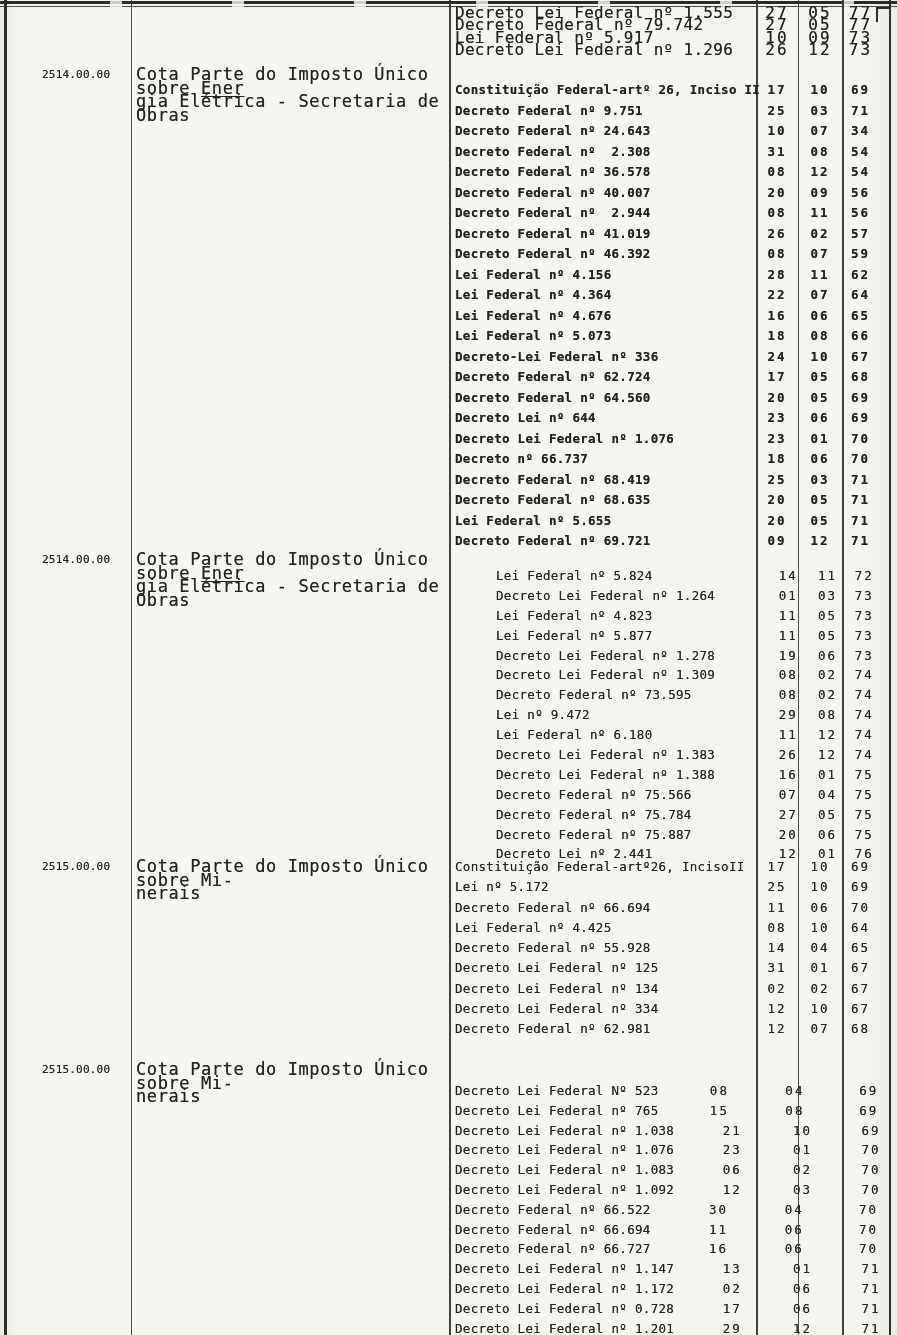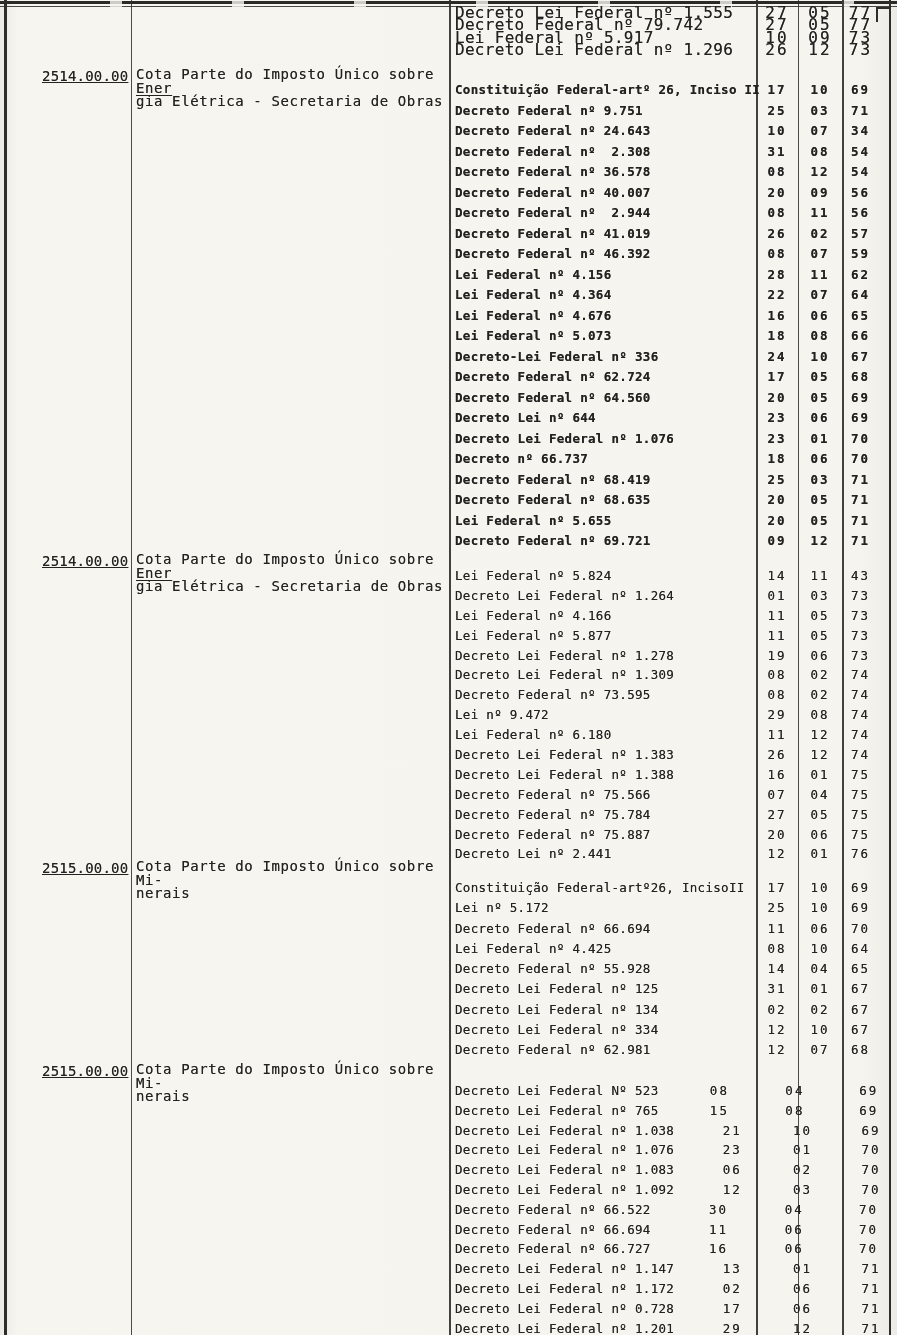--- a/index.html
+++ b/index.html
@@ -41,7 +41,7 @@
   .s2{top:553px;} .s2 .refs{margin-top:16px;} .s2 .ref-row{height:19.9px;}
   .s3{top:860px;} .s3 .refs{margin-top:21px;} .s3 .ref-row{height:20.3px;}
   .s4{top:1063px;}.s4 .refs{margin-top:21px;} .s4 .ref-row{height:19.8px;gap:47px;}
-  .code{position:absolute;left:42px;top:0;width:105px;font-size:14px;letter-spacing:.2px;text-decoration:underline;}
+  .code{position:absolute;left:42px;top:0;width:105px;font-size:11px;letter-spacing:.2px;}
   .desc{position:absolute;left:136px;top:0;width:316px;font-size:14px;letter-spacing:.6px;line-height:13.6px;white-space:pre-wrap;}
   .desc .u{text-decoration:underline;text-underline-offset:2px;}
   .refs{margin-left:449px;margin-right:6px;}

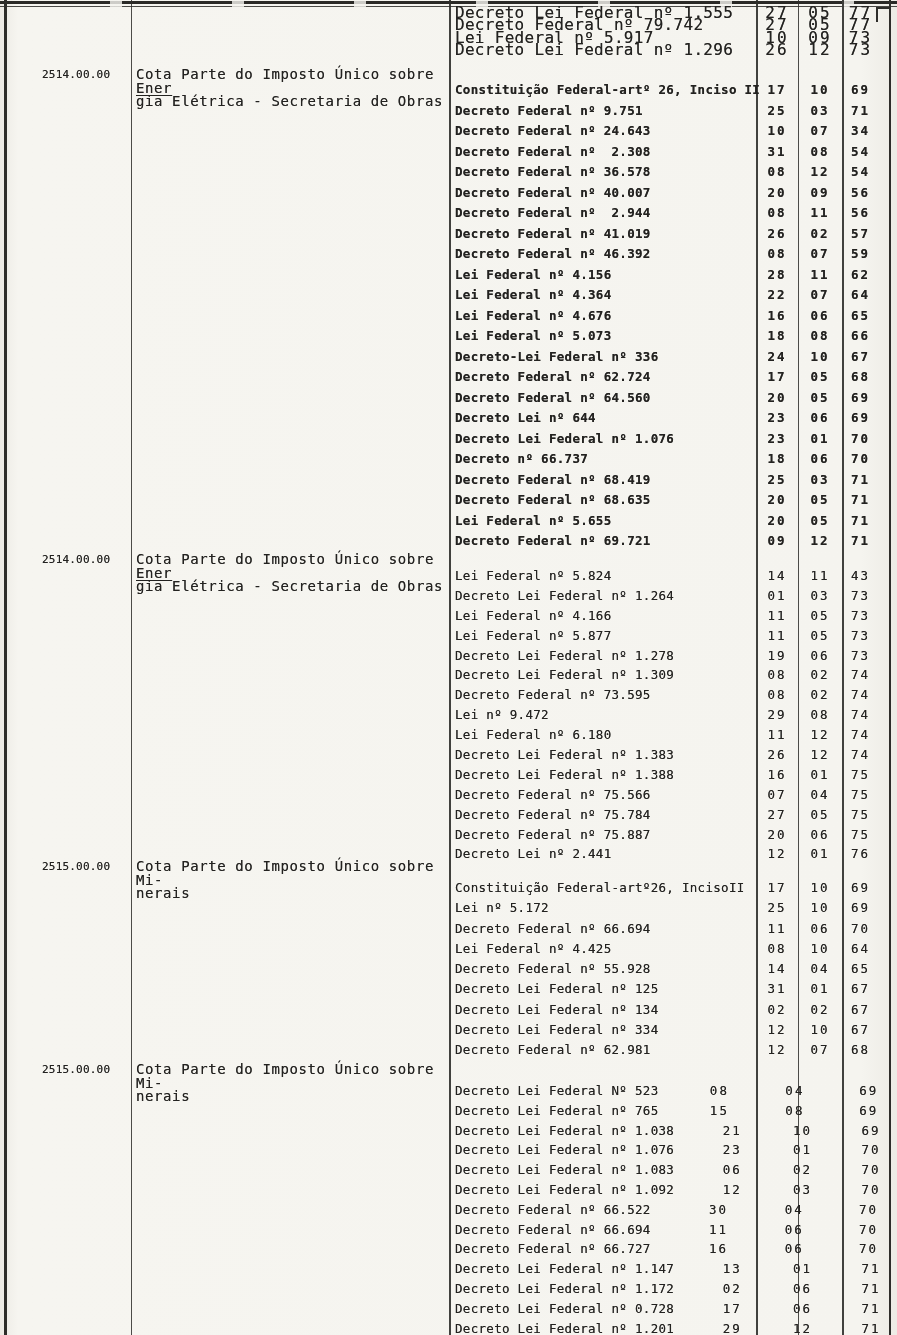--- a/index.html
+++ b/index.html
@@ -42,7 +42,7 @@
   .s3{top:860px;} .s3 .refs{margin-top:21px;} .s3 .ref-row{height:20.3px;}
   .s4{top:1063px;}.s4 .refs{margin-top:21px;} .s4 .ref-row{height:19.8px;gap:47px;}
   .code{position:absolute;left:42px;top:0;width:105px;font-size:11px;letter-spacing:.2px;}
-  .desc{position:absolute;left:136px;top:0;width:316px;font-size:14px;letter-spacing:.6px;line-height:13.6px;white-space:pre-wrap;}
+  .desc{position:absolute;left:136px;top:0;width:316px;font-size:17px;letter-spacing:.6px;line-height:13.6px;white-space:pre-wrap;}
   .desc .u{text-decoration:underline;text-underline-offset:2px;}
   .refs{margin-left:449px;margin-right:6px;}
 </style>

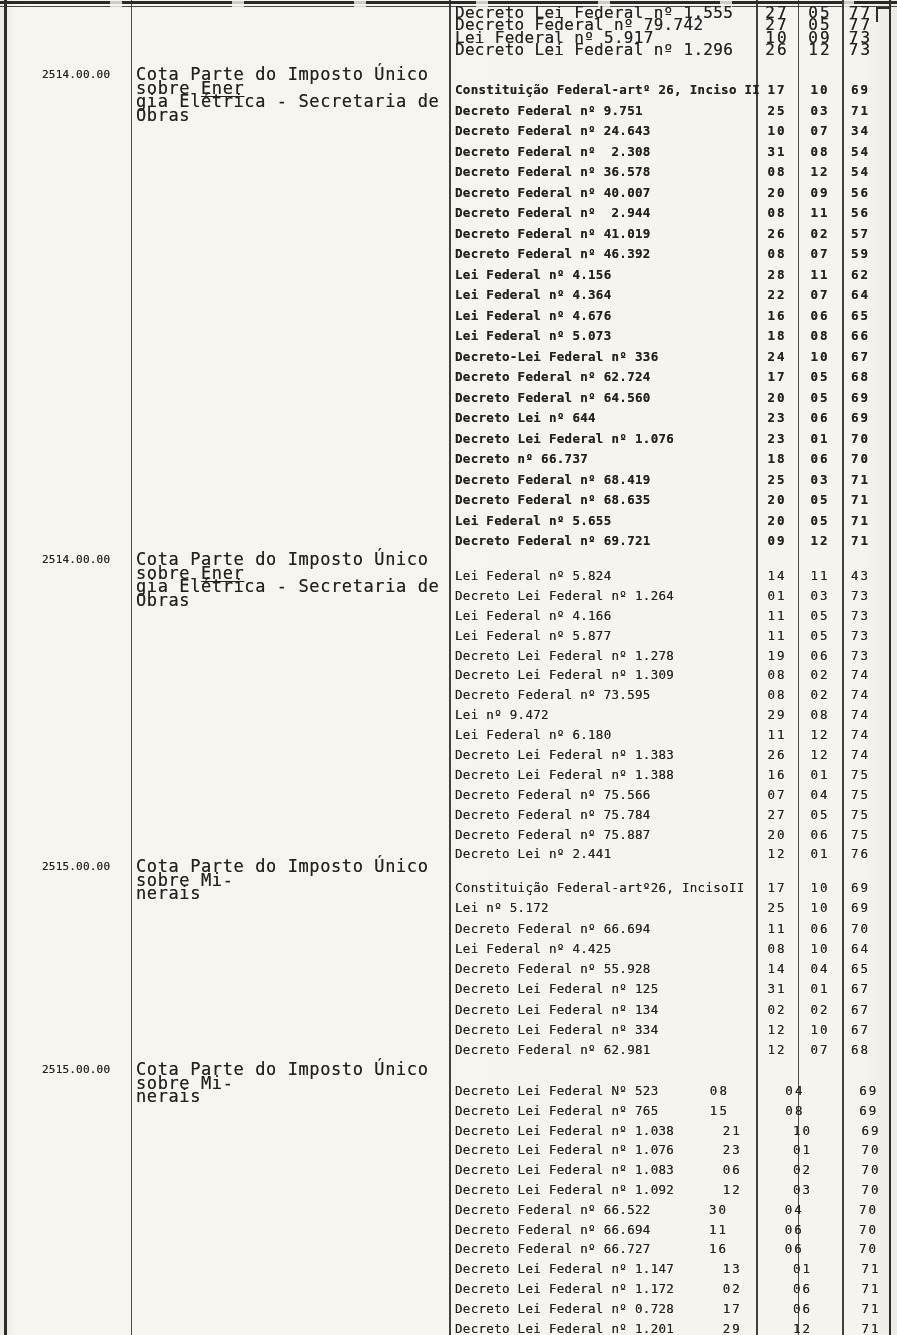--- a/index.html
+++ b/index.html
@@ -38,7 +38,7 @@
   .sections{position:absolute;inset:0;}
   .section{position:absolute;left:0;width:897px;}
   .s1{top:68px;}  .s1 .refs{margin-top:15px;} .s1 .ref-row{height:20.5px;font-weight:bold;}
-  .s2{top:553px;} .s2 .refs{margin-top:16px;} .s2 .ref-row{height:19.9px;}
+  .s2{top:553px;} .s2 .refs{margin-top:16px;} .s2 .ref-row{height:19.9px;padding-left:41px;}
   .s3{top:860px;} .s3 .refs{margin-top:21px;} .s3 .ref-row{height:20.3px;}
   .s4{top:1063px;}.s4 .refs{margin-top:21px;} .s4 .ref-row{height:19.8px;gap:47px;}
   .code{position:absolute;left:42px;top:0;width:105px;font-size:11px;letter-spacing:.2px;}

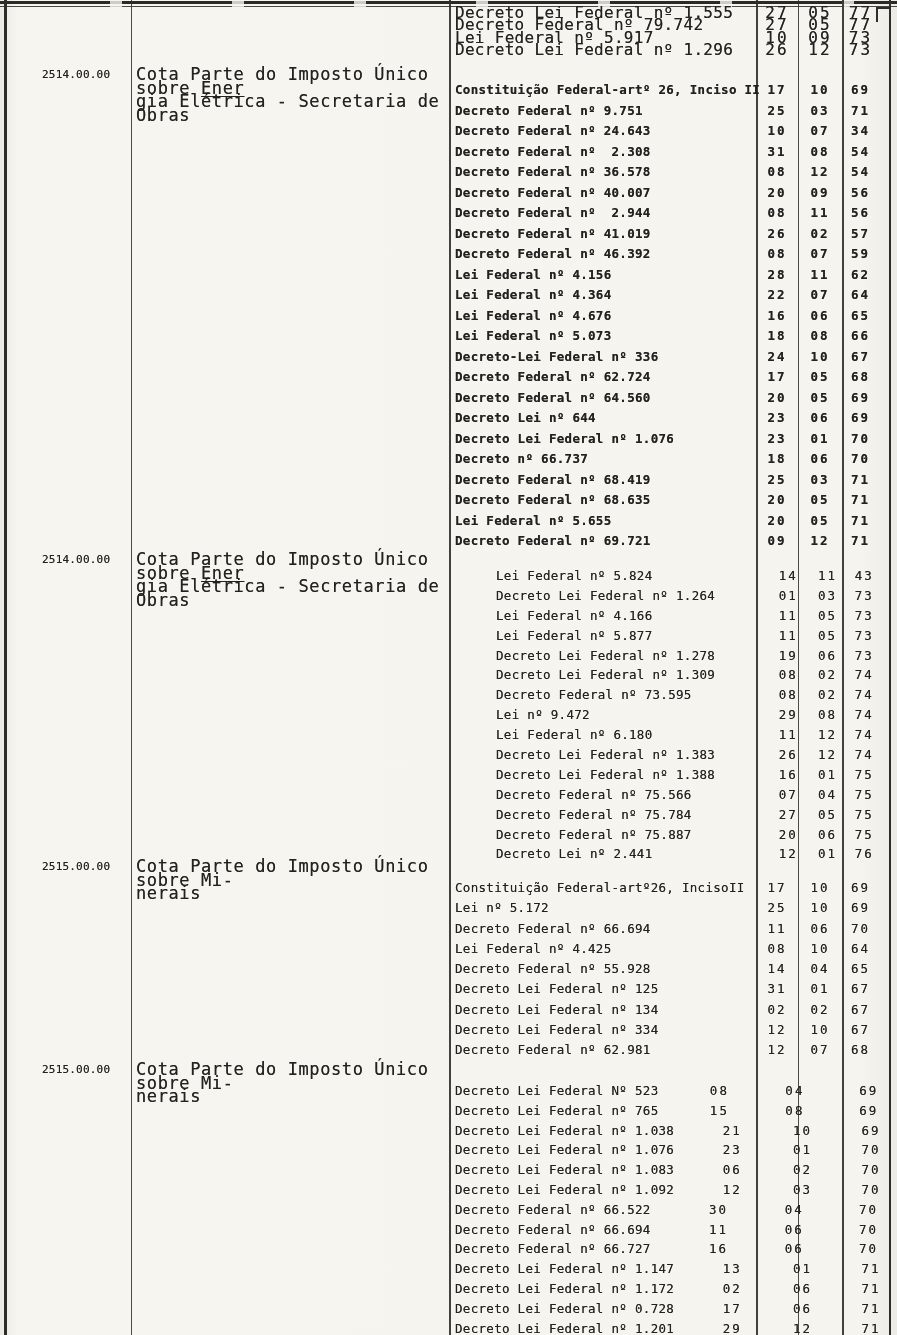--- a/index.html
+++ b/index.html
@@ -241,7 +241,7 @@
     <span class="ref">Lei Federal nº 5.824</span>
     <span class="num day">14</span>
     <span class="num month">11</span>
-    <span class="num year">43</span>
+    <span class="num year">72</span>
   </div>
           <div class="ref-row">
     <span class="ref">Decreto Lei Federal nº 1.264</span>

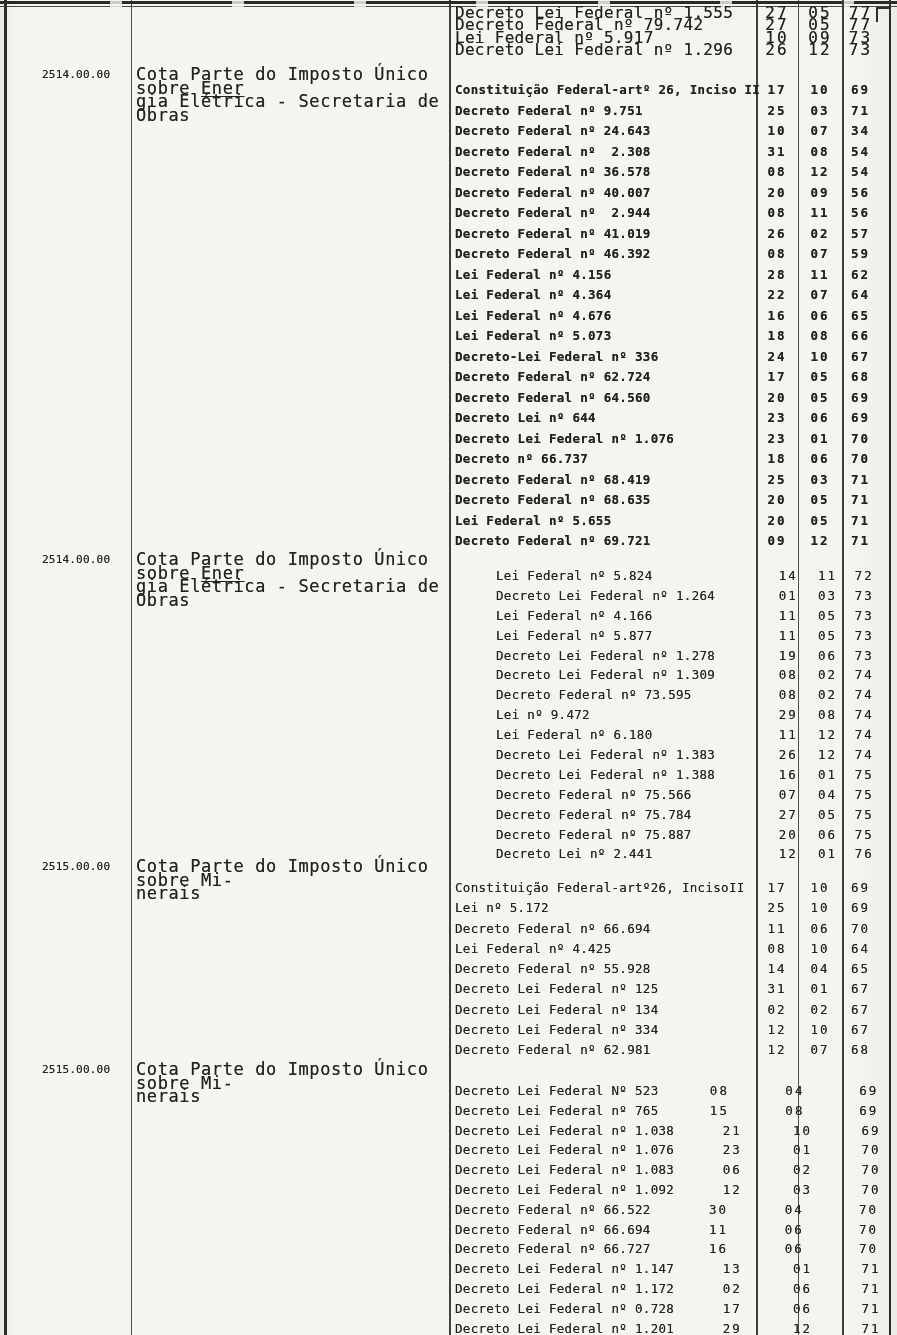--- a/index.html
+++ b/index.html
@@ -250,7 +250,7 @@
     <span class="num year">73</span>
   </div>
           <div class="ref-row">
-    <span class="ref">Lei Federal nº 4.166</span>
+    <span class="ref">Lei Federal nº 4.823</span>
     <span class="num day">11</span>
     <span class="num month">05</span>
     <span class="num year">73</span>

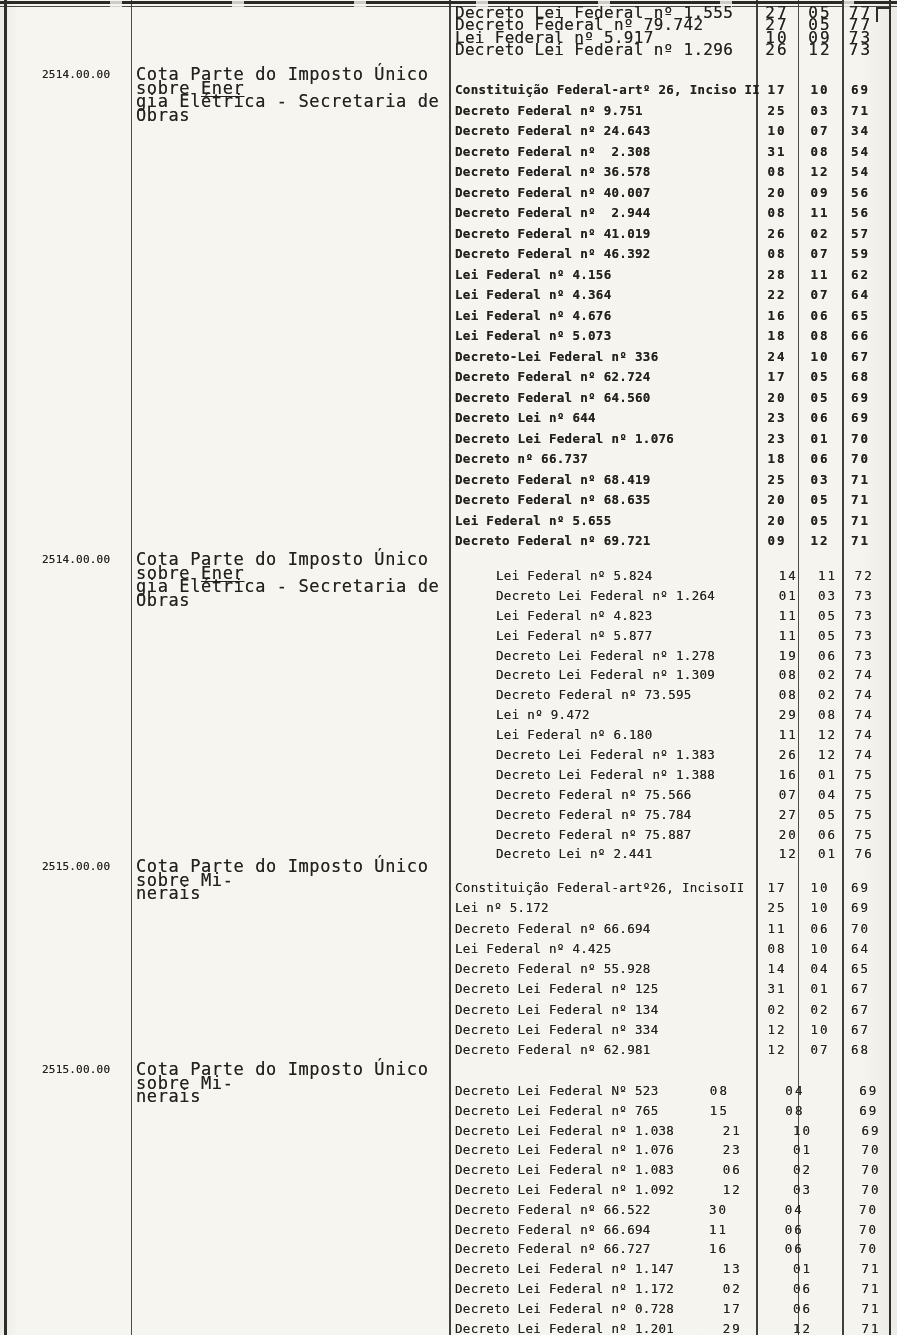--- a/index.html
+++ b/index.html
@@ -39,7 +39,7 @@
   .section{position:absolute;left:0;width:897px;}
   .s1{top:68px;}  .s1 .refs{margin-top:15px;} .s1 .ref-row{height:20.5px;font-weight:bold;}
   .s2{top:553px;} .s2 .refs{margin-top:16px;} .s2 .ref-row{height:19.9px;padding-left:41px;}
-  .s3{top:860px;} .s3 .refs{margin-top:21px;} .s3 .ref-row{height:20.3px;}
+  .s3{top:860px;} .s3 .refs{} .s3 .ref-row{height:20.3px;}
   .s4{top:1063px;}.s4 .refs{margin-top:21px;} .s4 .ref-row{height:19.8px;gap:47px;}
   .code{position:absolute;left:42px;top:0;width:105px;font-size:11px;letter-spacing:.2px;}
   .desc{position:absolute;left:136px;top:0;width:316px;font-size:17px;letter-spacing:.6px;line-height:13.6px;white-space:pre-wrap;}

